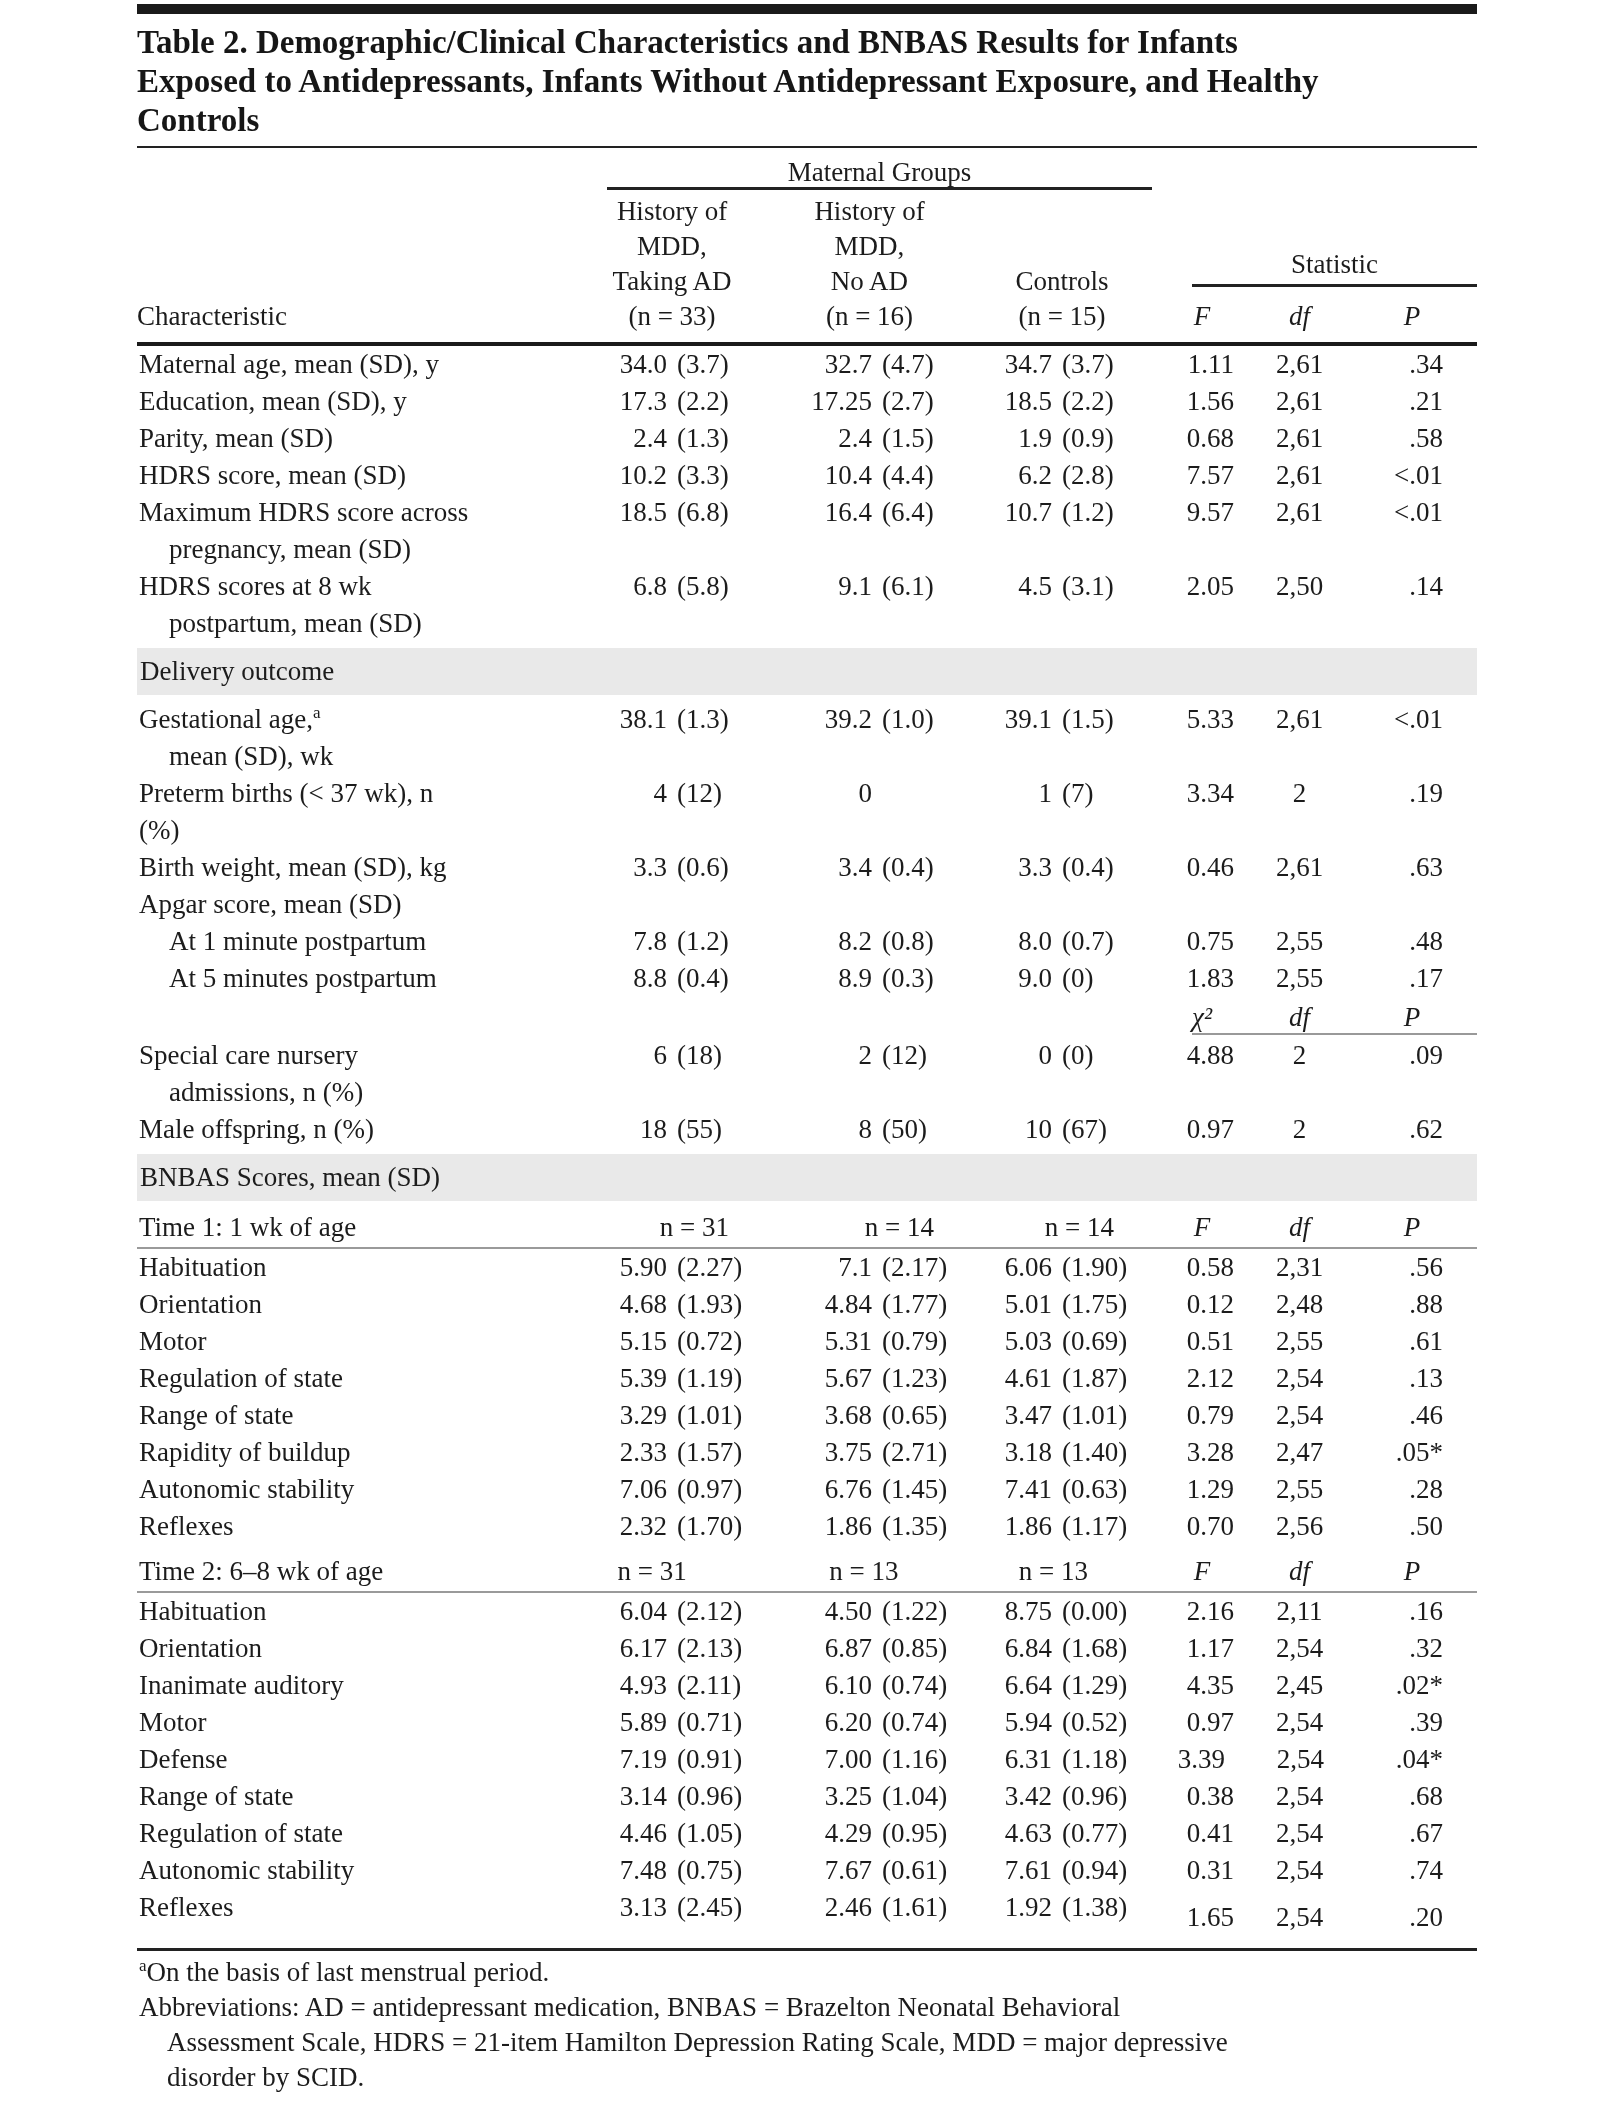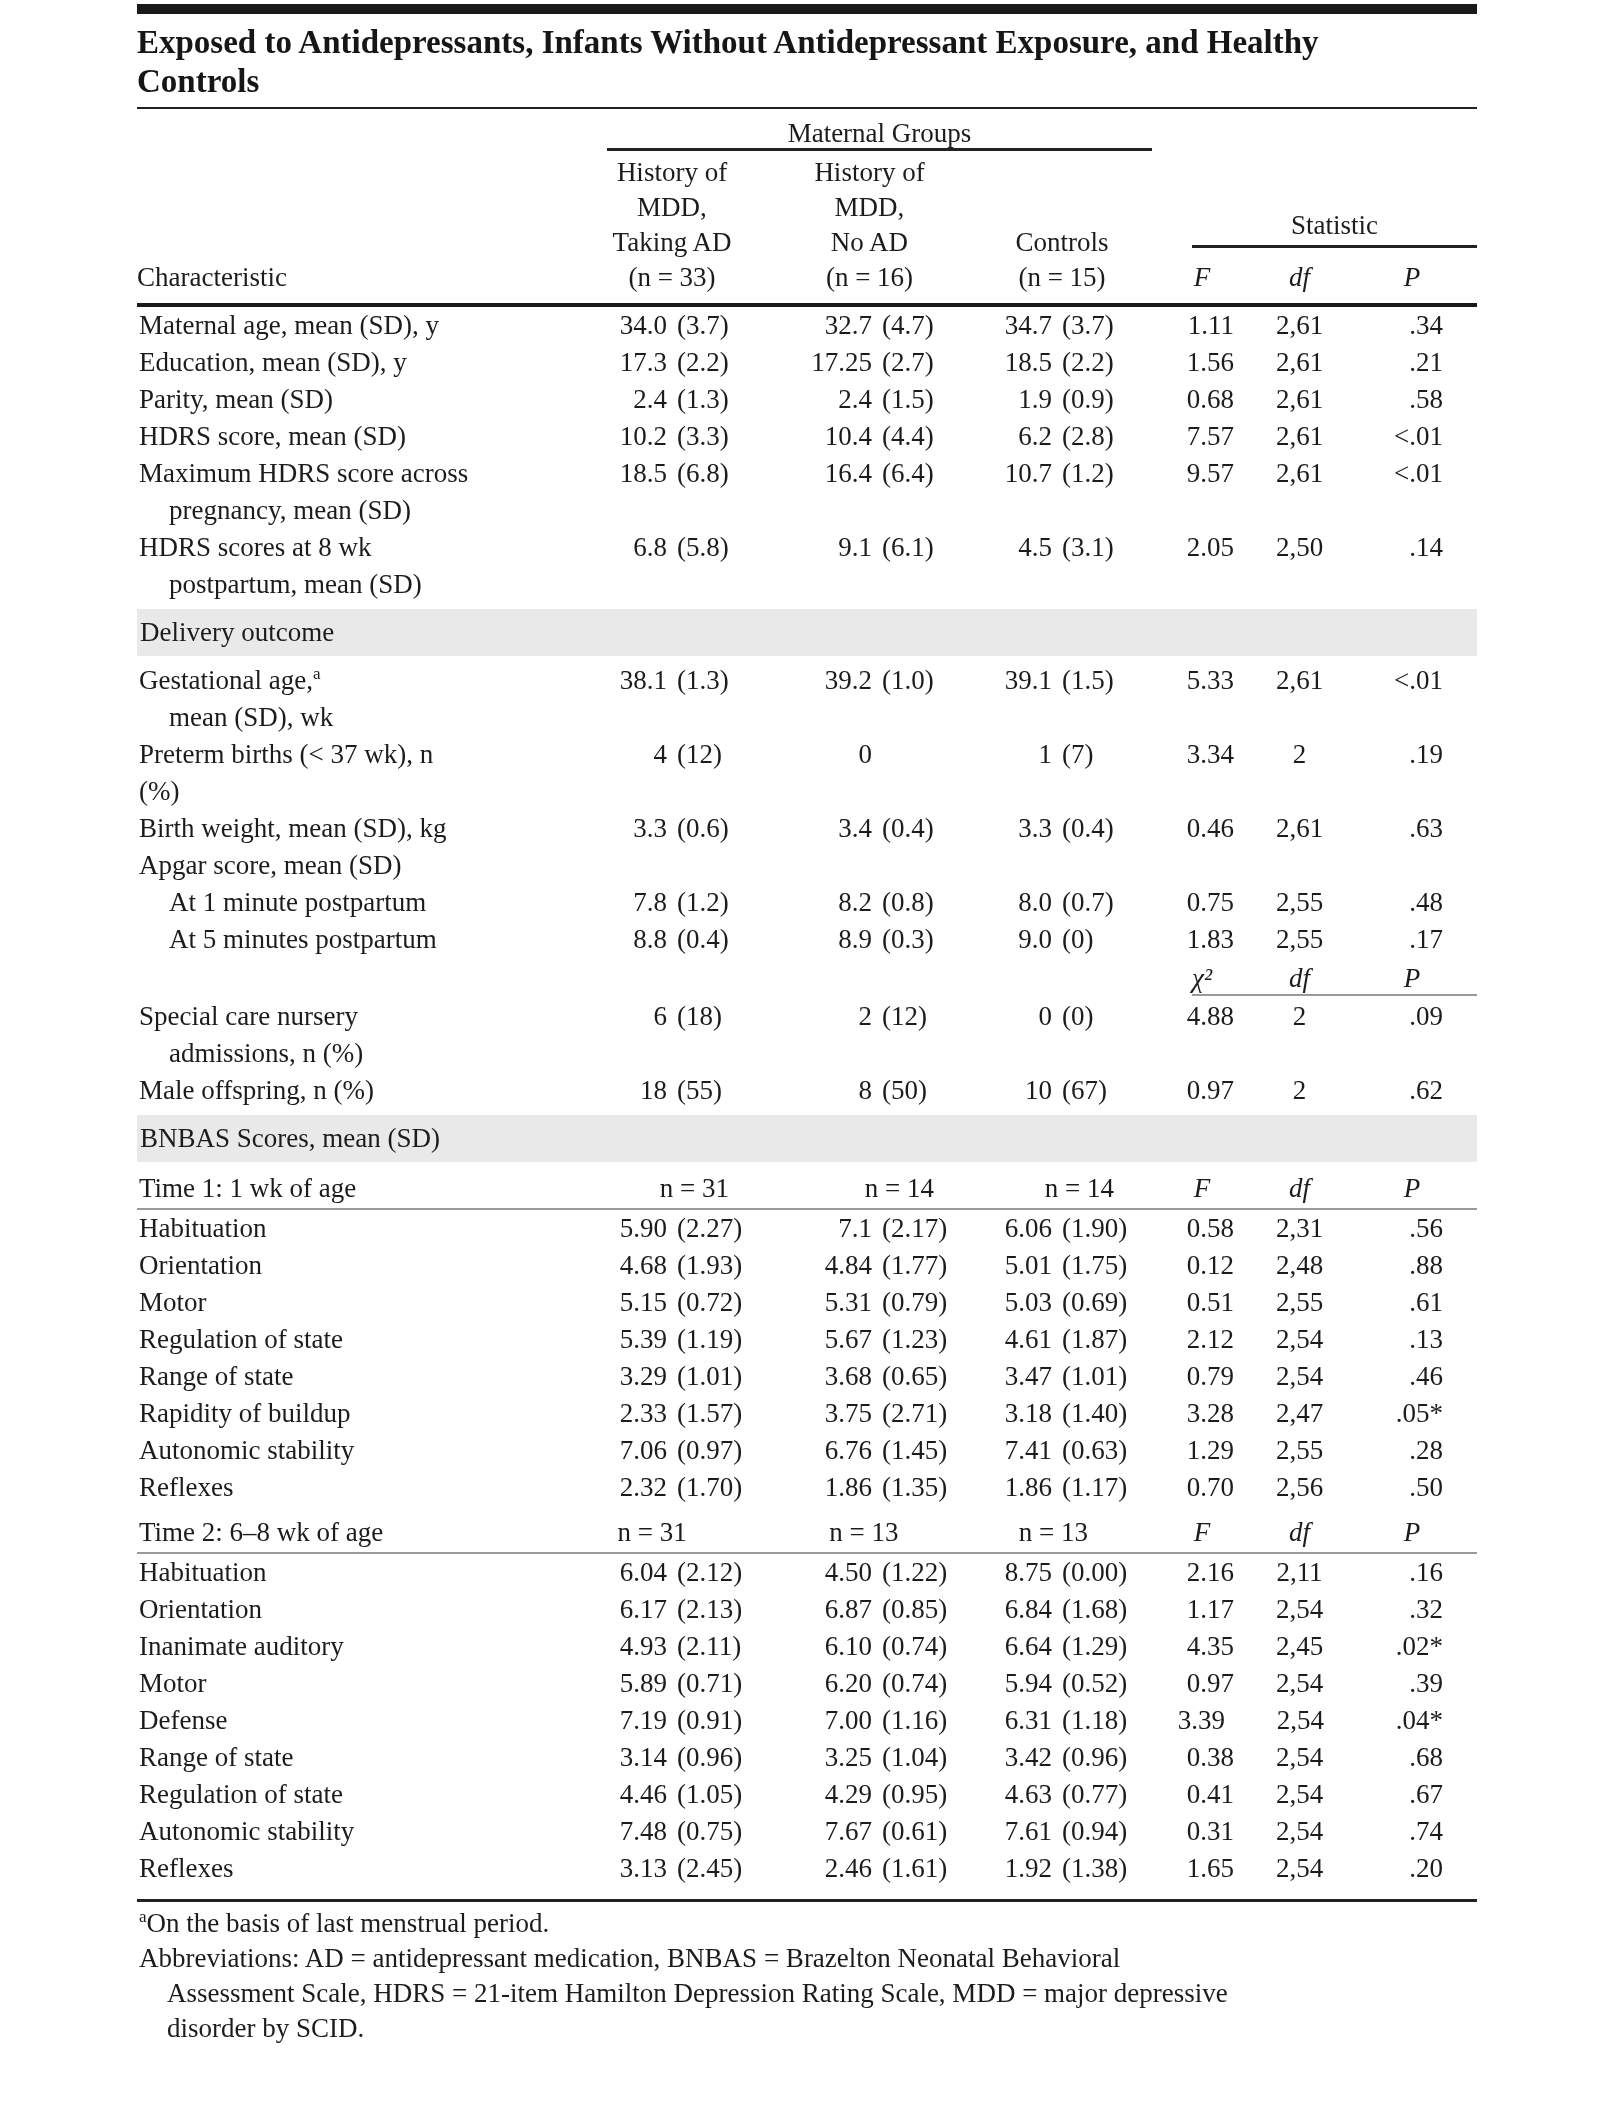--- a/index.html
+++ b/index.html
@@ -72,6 +72,7 @@
   <div class="topbar"></div>
 
   <div class="title">
+    <div>Table 2. Demographic/Clinical Characteristics and BNBAS Results for Infants</div>
     <div>Exposed to Antidepressants, Infants Without Antidepressant Exposure, and Healthy</div>
     <div>Controls</div>
   </div>

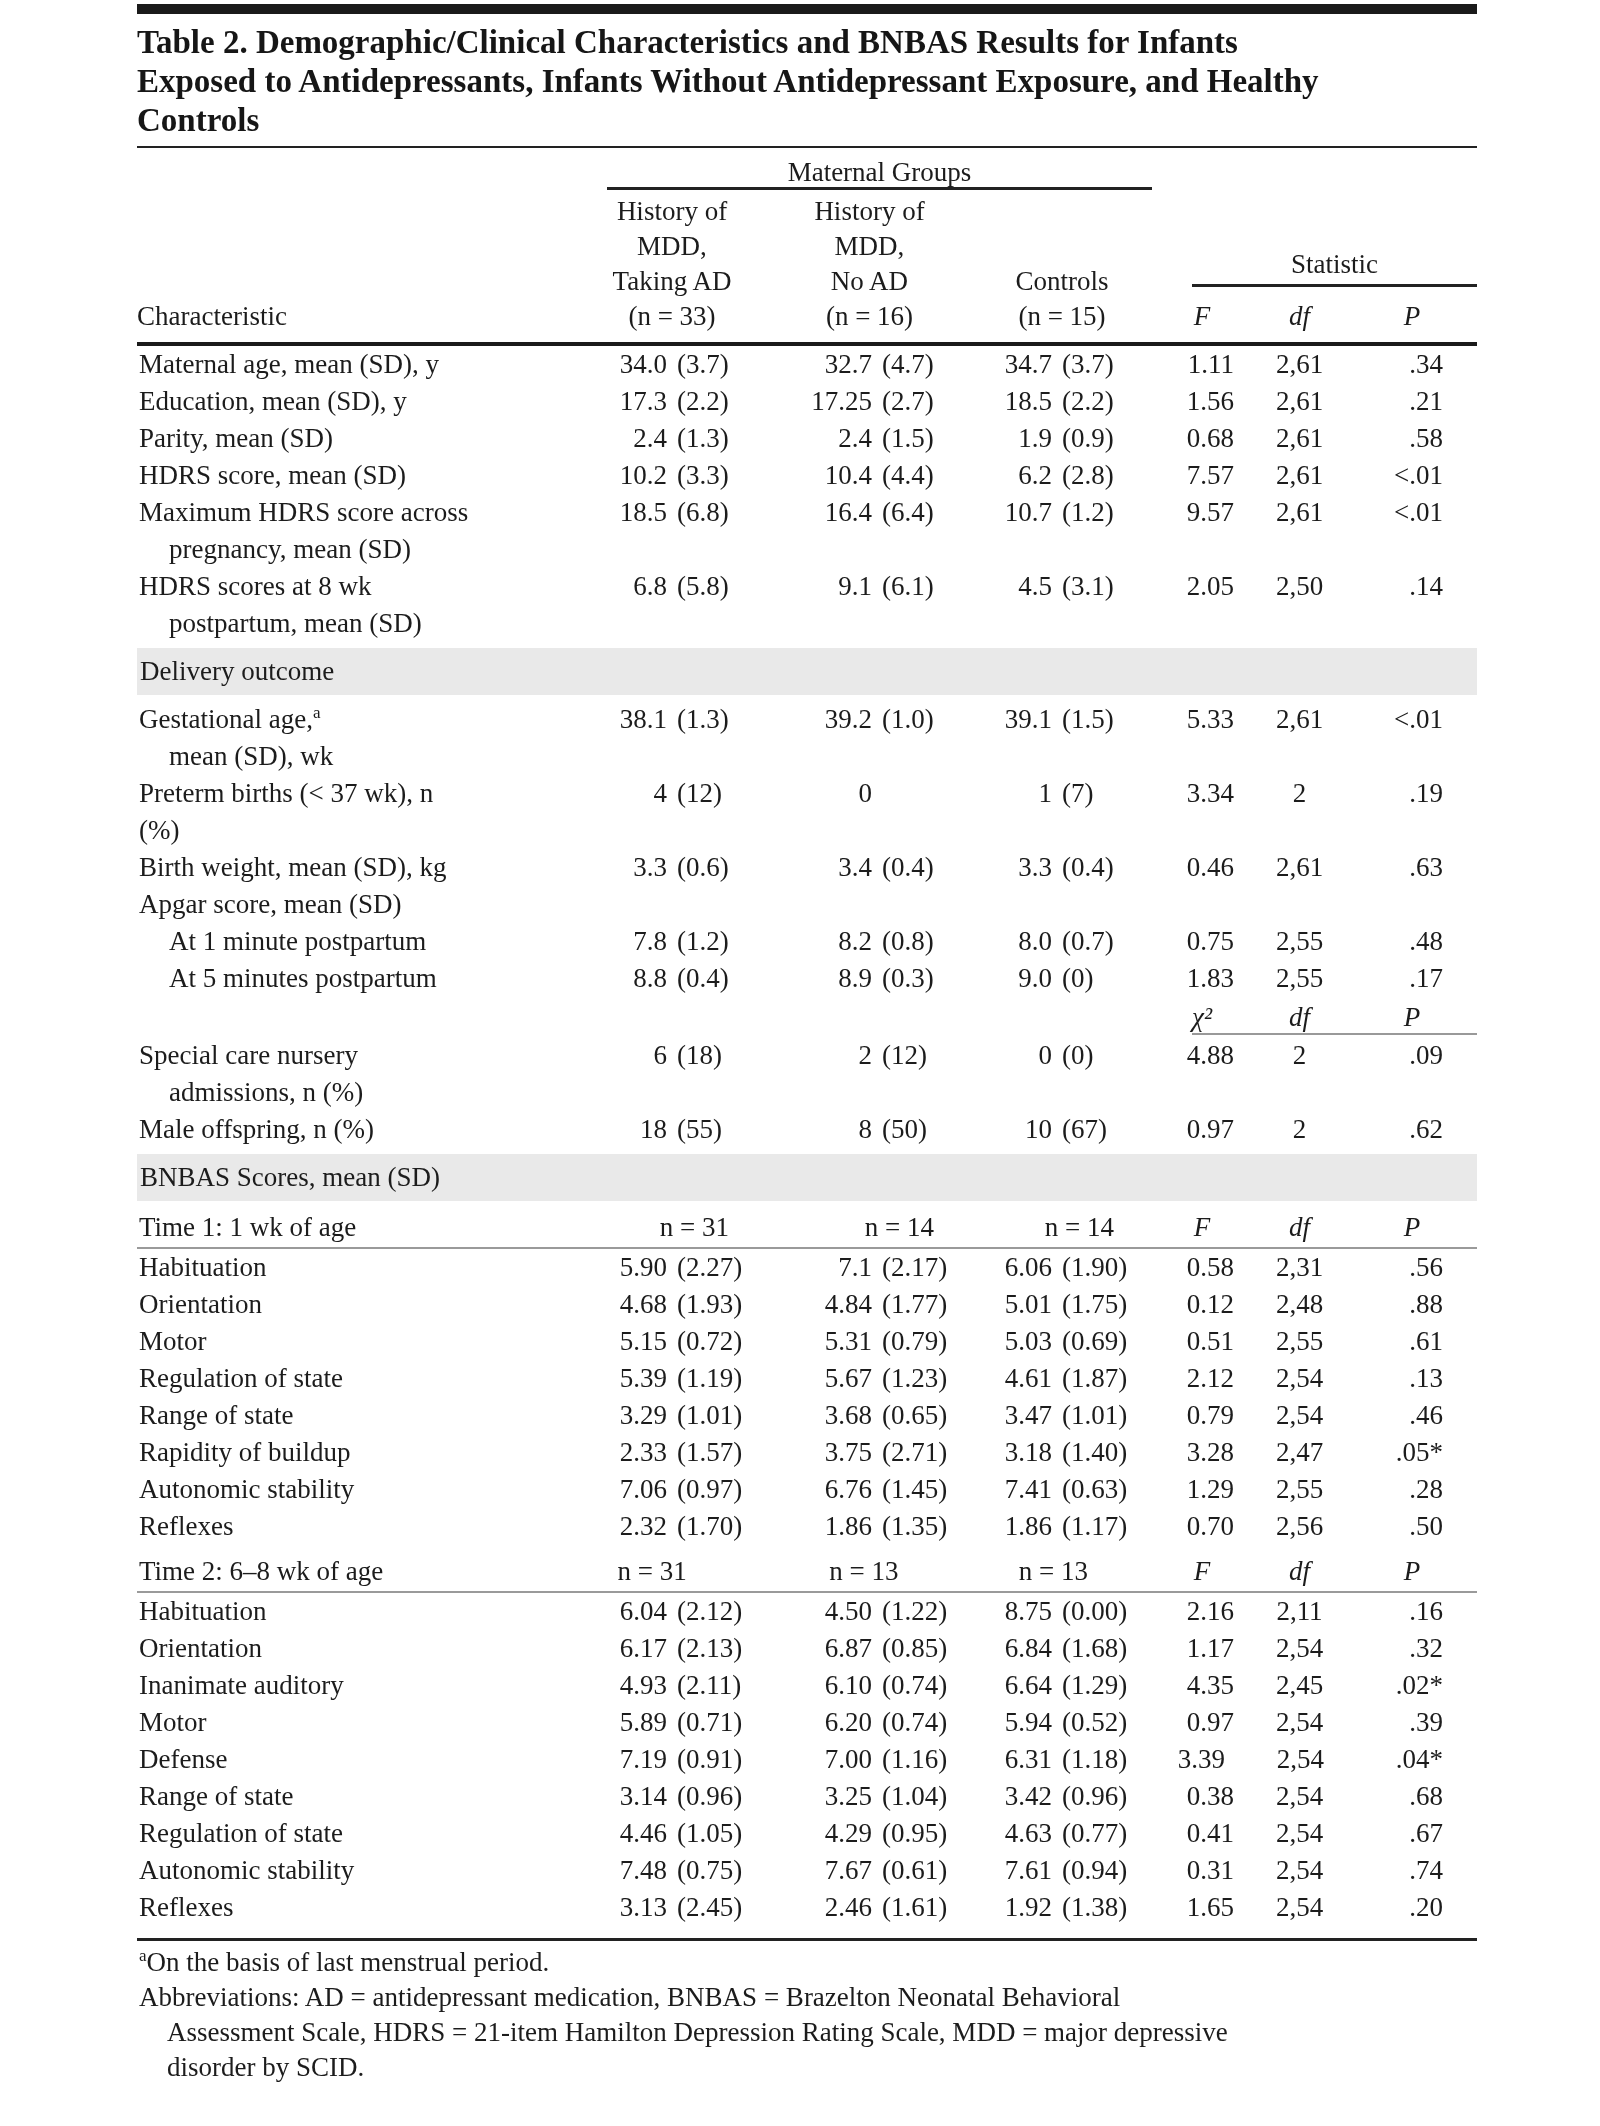--- a/index.html
+++ b/index.html
@@ -831,7 +831,7 @@
           <span class="m">1.92</span>
           <span class="s">(1.38)</span>
         </div>
-        <div class="statwrap" style="display: flex;">
+        <div class="statwrap" style="display: flex; margin-top: 10px;">
           <div class="cf">1.65</div>
           <div class="cdf">2,54</div>
           <div class="cp">.20</div>

